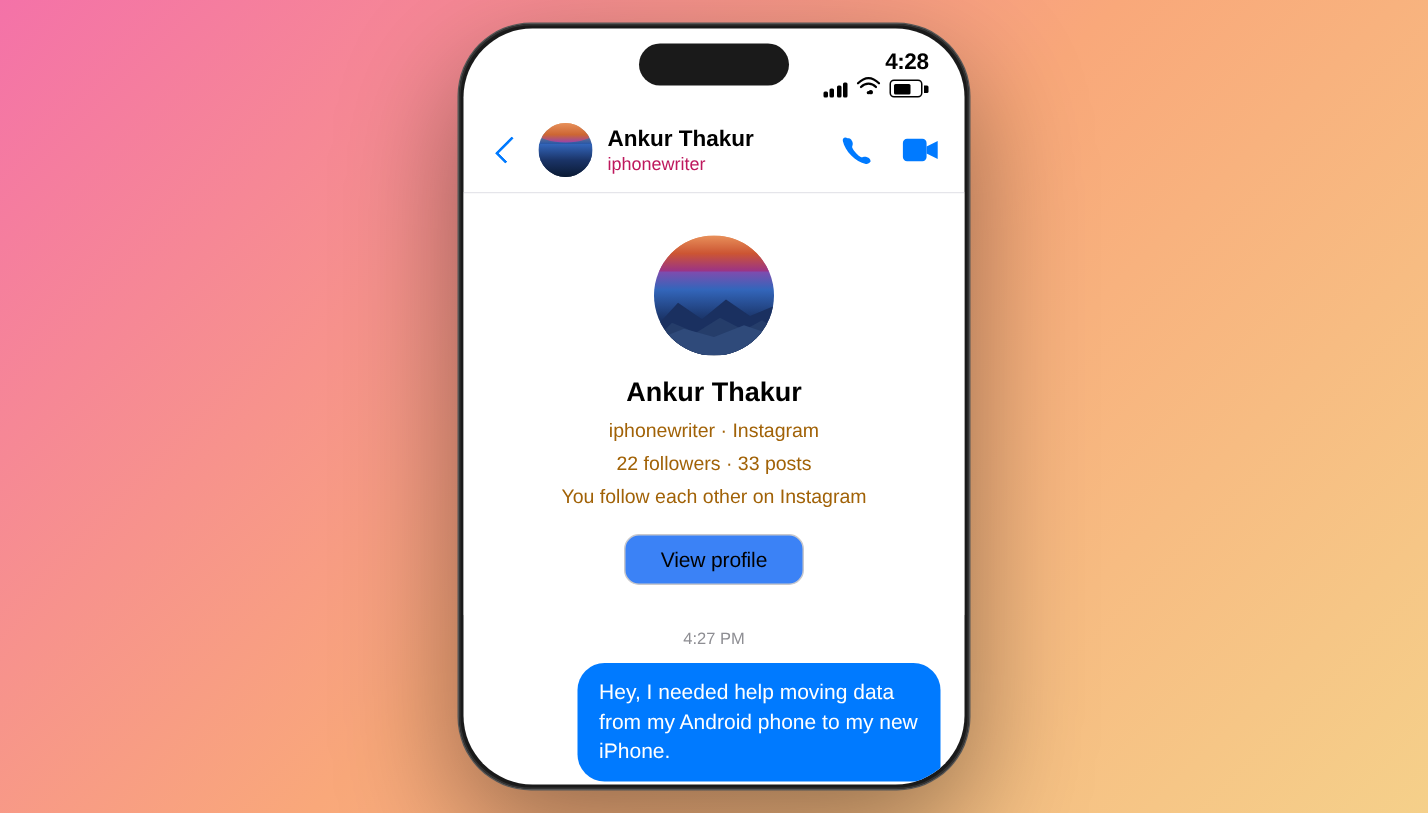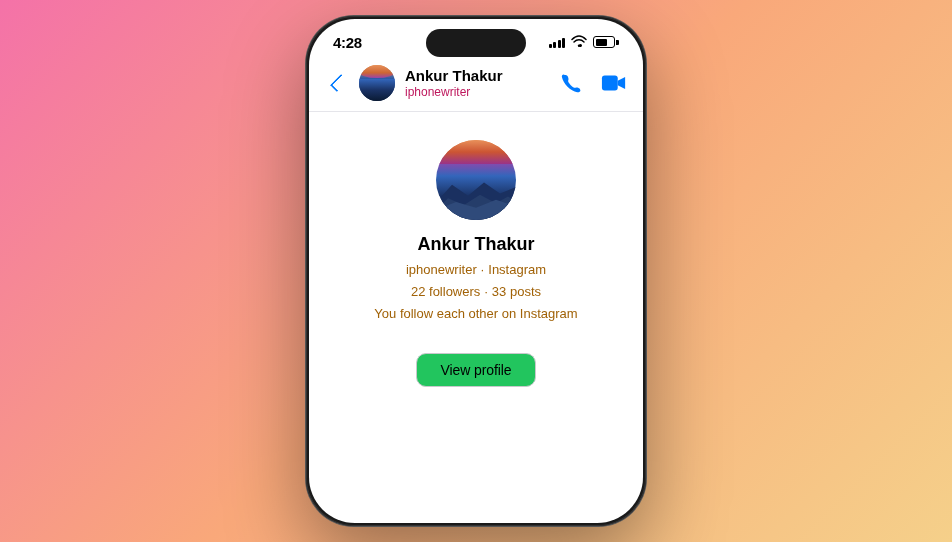--- a/index.html
+++ b/index.html
@@ -53,11 +53,12 @@
     
     .status-bar {
       display: flex;
-      align-items: center;
+      align-items: flex-end;
       justify-content: space-between;
       padding: 14px 24px 8px;
       position: relative;
       z-index: 5;
+      flex-direction: column;
     }
 
     .status-time {

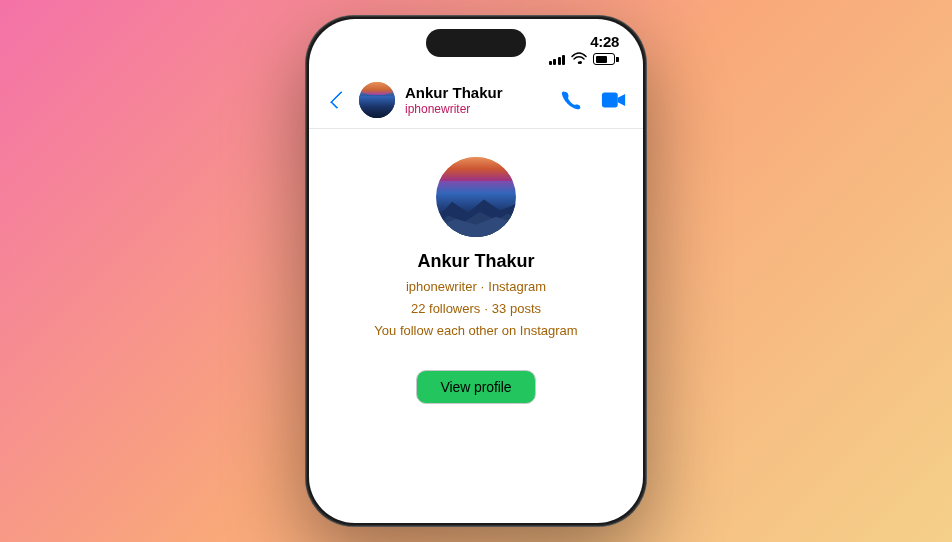--- a/index.html
+++ b/index.html
@@ -304,11 +304,11 @@
     }
 
     .view-profile-btn {
-      margin-top: 28px;
+      margin-top: 14px;
       padding: 8px 24px;
       border: 1.5px solid #c8c8cc;
       border-radius: 10px;
-      background: #22c55e;
+      background: #3b82f6;
       font-size: 14px;
       font-weight: 500;
       color: #000;

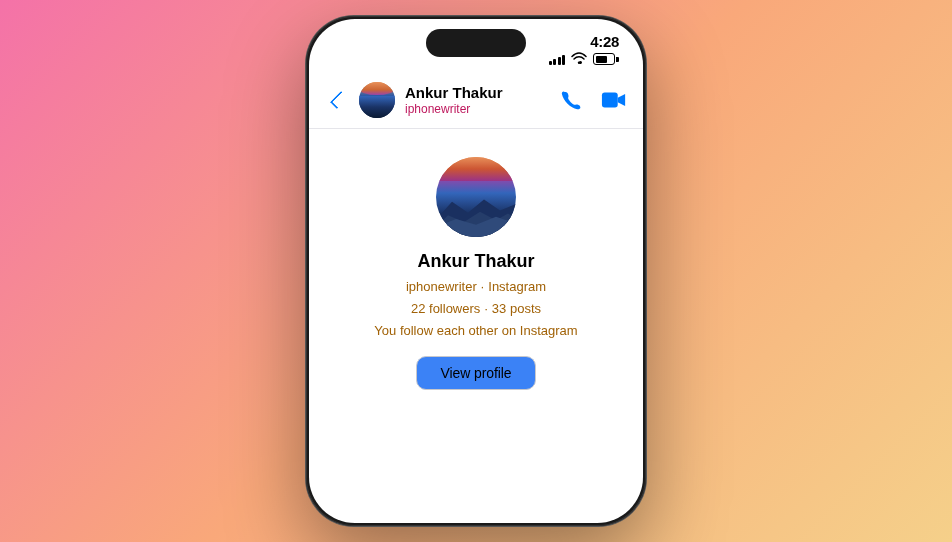--- a/index.html
+++ b/index.html
@@ -418,6 +418,10 @@
       <button class="view-profile-btn">View profile</button>
     </div>
 
+    <div class="messages-area">
+      <div class="message-time">4:27 PM</div>
+      <div class="message-bubble">Hey, I needed help moving data from my Android phone to my new iPhone.</div>
+    </div>
   </div>
 </div>
 

